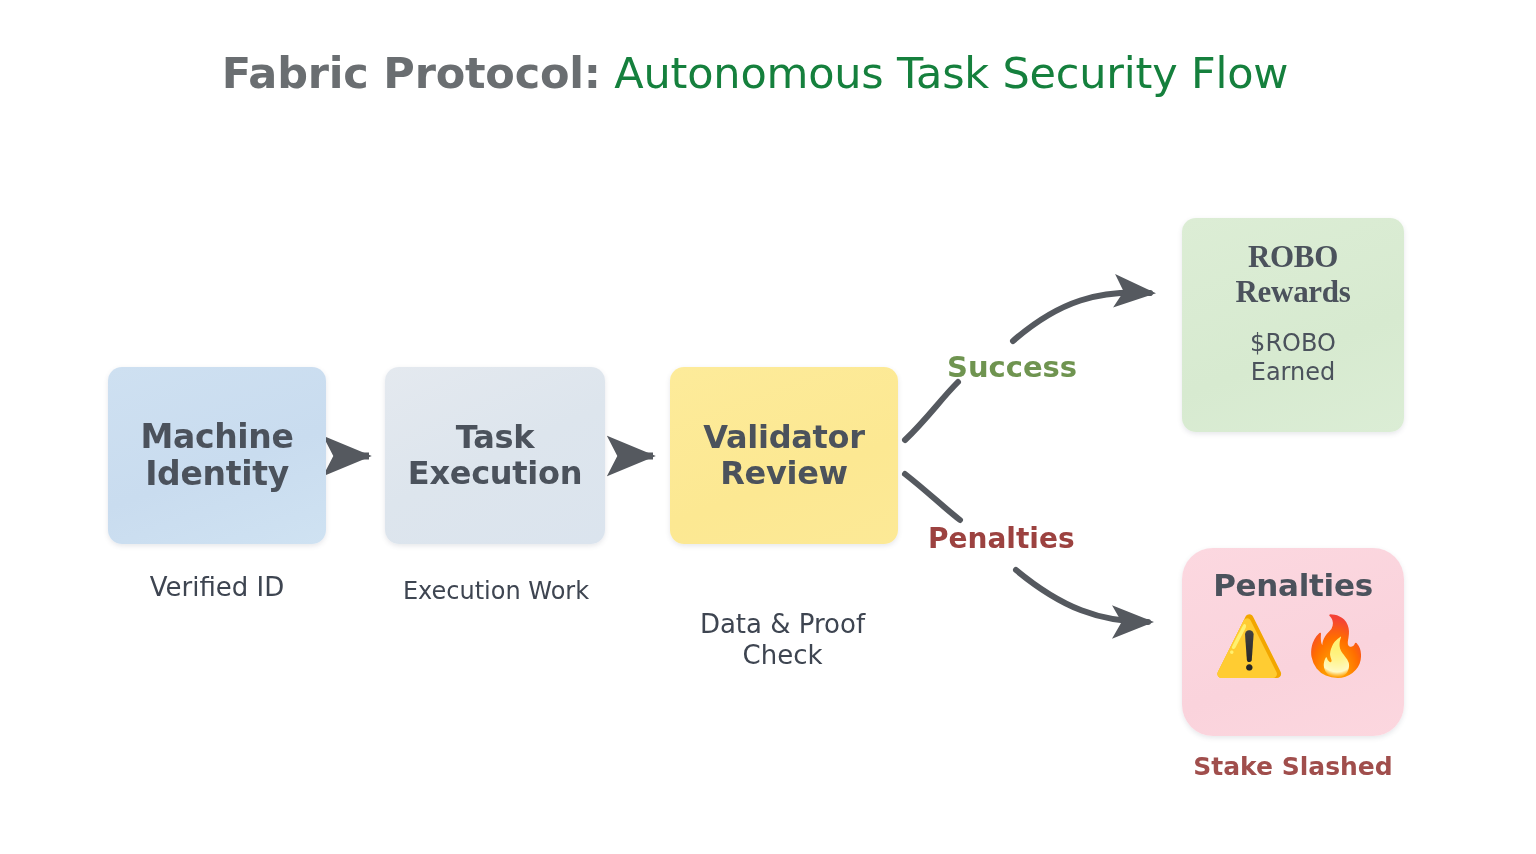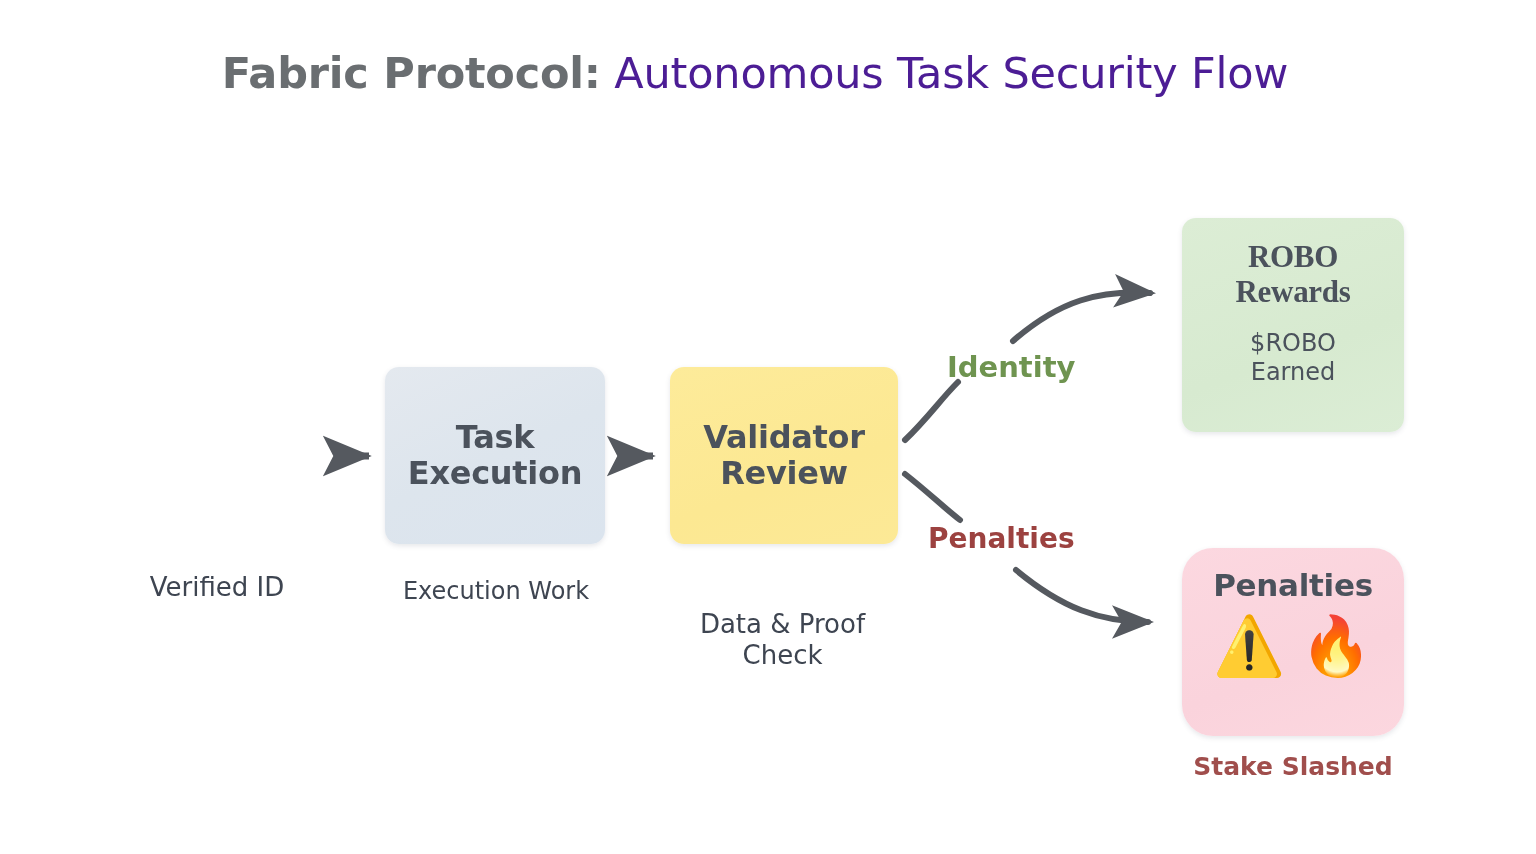--- a/index.html
+++ b/index.html
@@ -34,7 +34,7 @@
     white-space: nowrap;
   }
   .title .strong { font-weight: 700; color: #6a6e71; }
-  .title .light  { font-weight: 400; color: #4c1d95; }
+  .title .light  { font-weight: 400; color: #15803d; }
 
   
   .node {

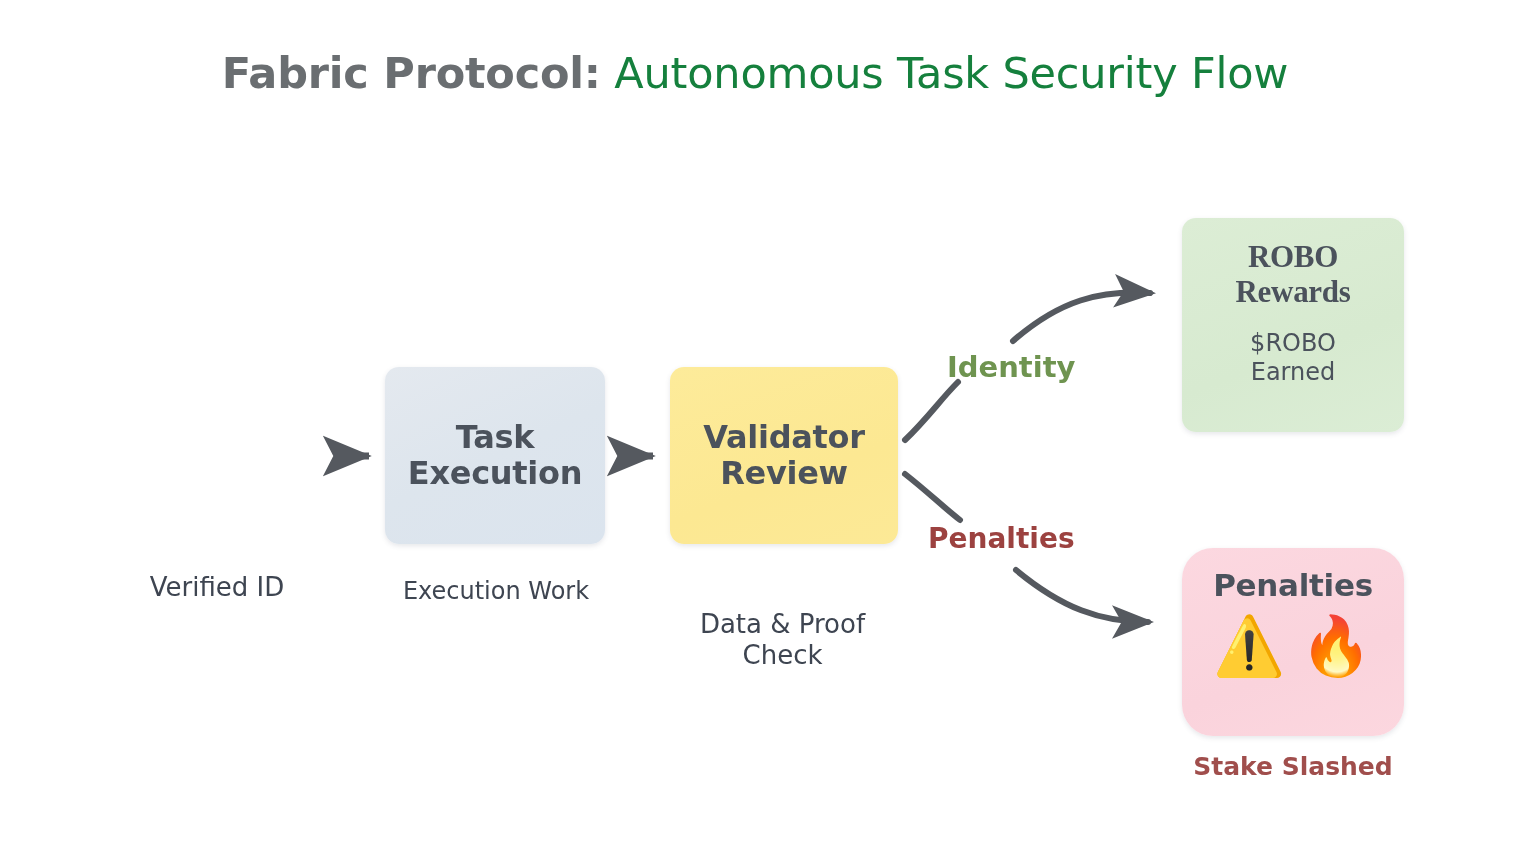--- a/index.html
+++ b/index.html
@@ -199,7 +199,7 @@
   </div>
   <div class="caption" id="caption-validator-review">Data &amp; Proof<br>Check</div>
 
-  <div class="edge-label" id="label-success">Identity</div>
+  <div class="edge-label" id="label-success">Success</div>
 
   <div class="edge-label" id="label-challenge">Penalties</div>
 

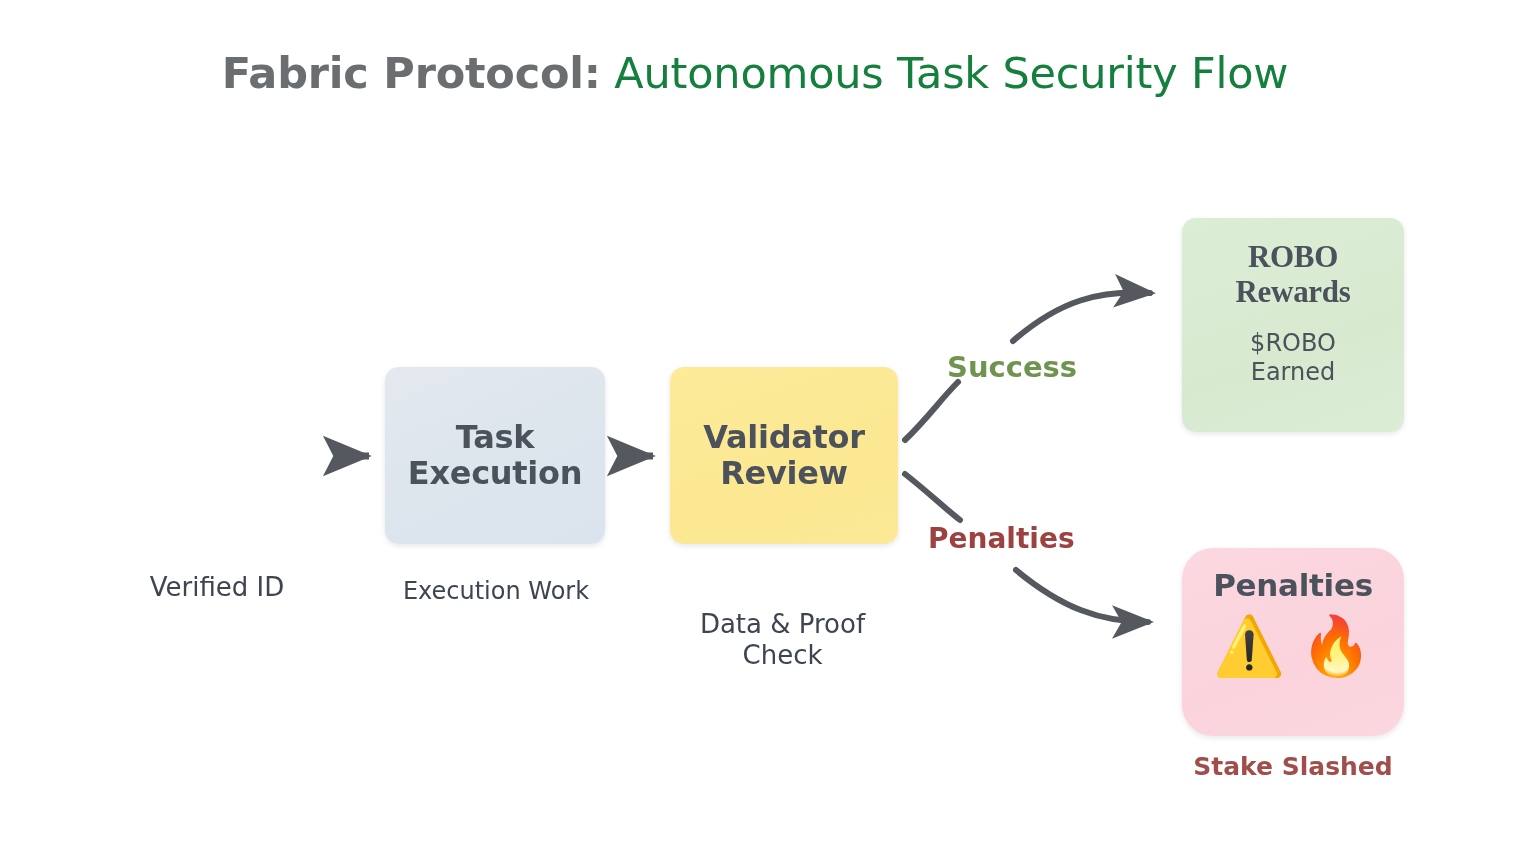--- a/index.html
+++ b/index.html
@@ -187,6 +187,9 @@
     </g>
   </svg>
 
+  <div class="node" id="box-machine-identity">
+    <div class="node-title">Machine<br>Identity</div>
+  </div>
   <div class="caption" id="caption-machine-identity">Verified ID</div>
 
   <div class="node" id="box-task-execution">

